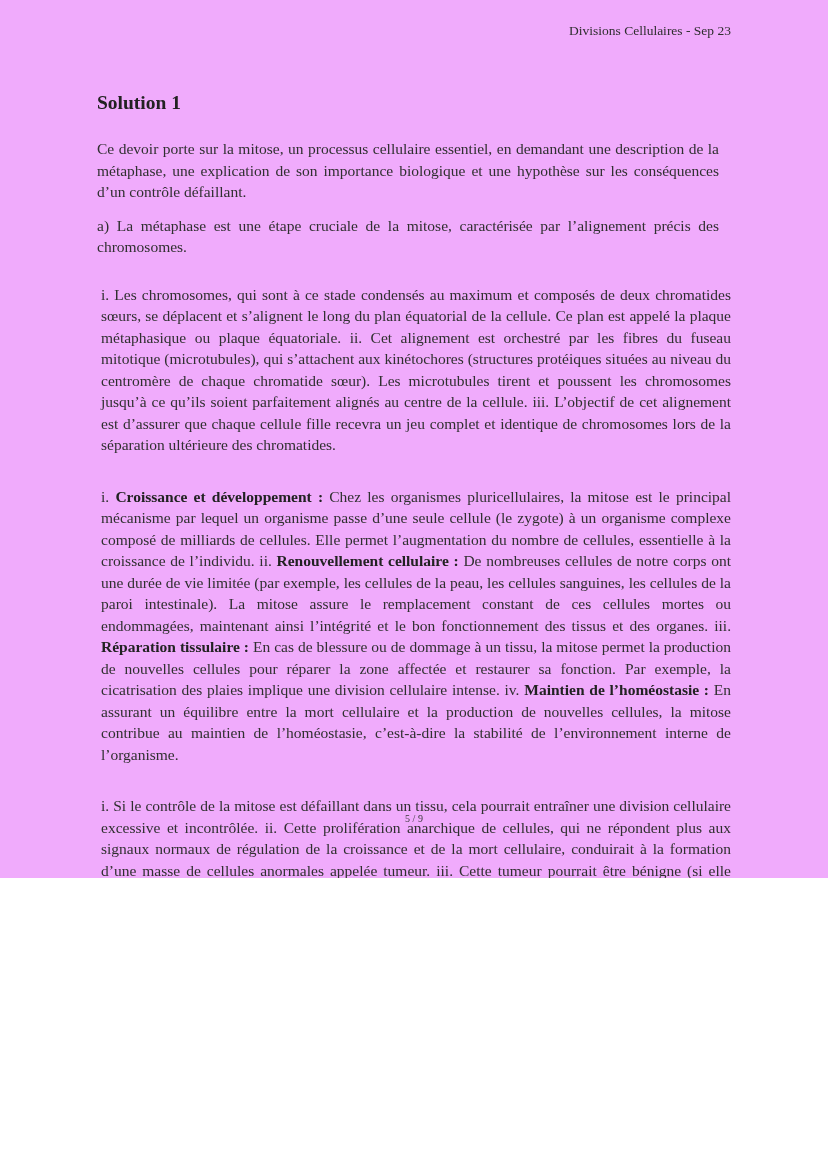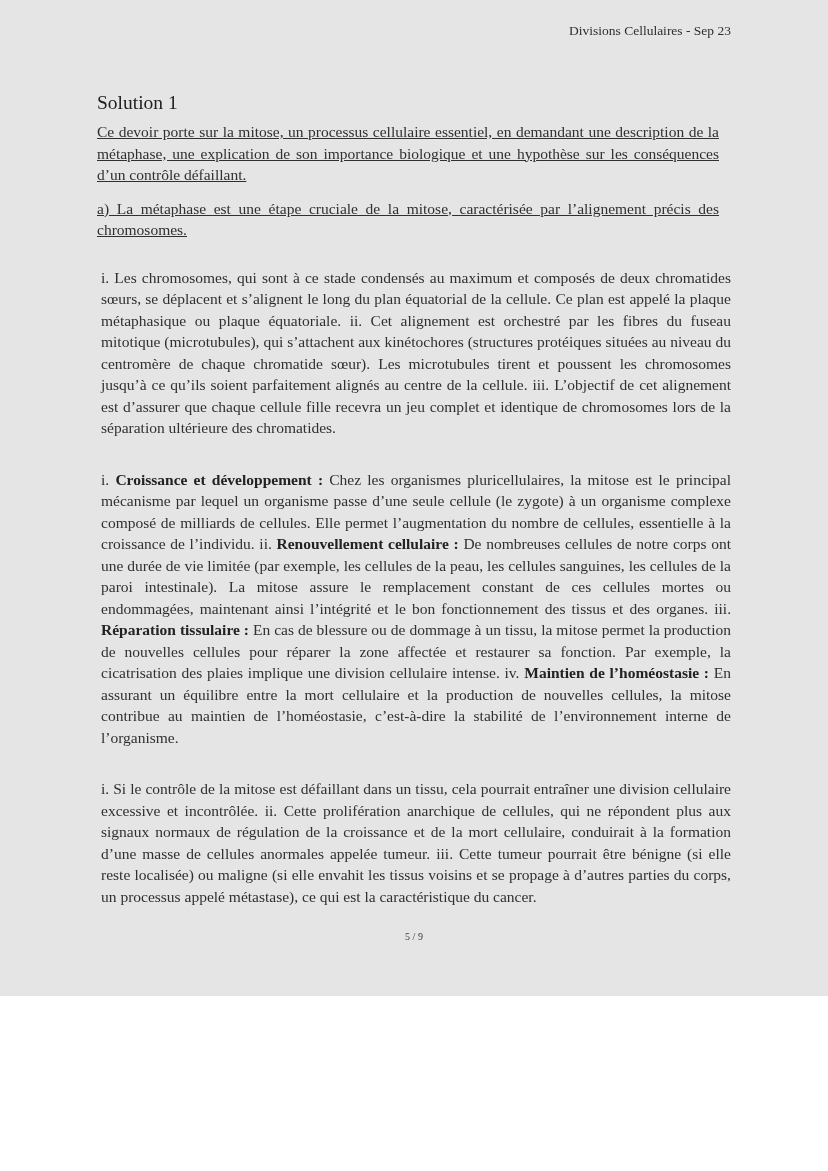--- a/index.html
+++ b/index.html
@@ -10,8 +10,8 @@
   .page {
     position: relative;
     width: 828px;
-    height: 996px;
-    background: #e5e5e5;
+    height: 878px;
+    background: #f0abfc;
     color: #303030;
     font-family: "Liberation Serif", "DejaVu Serif", serif;
     font-size: 15.5px;

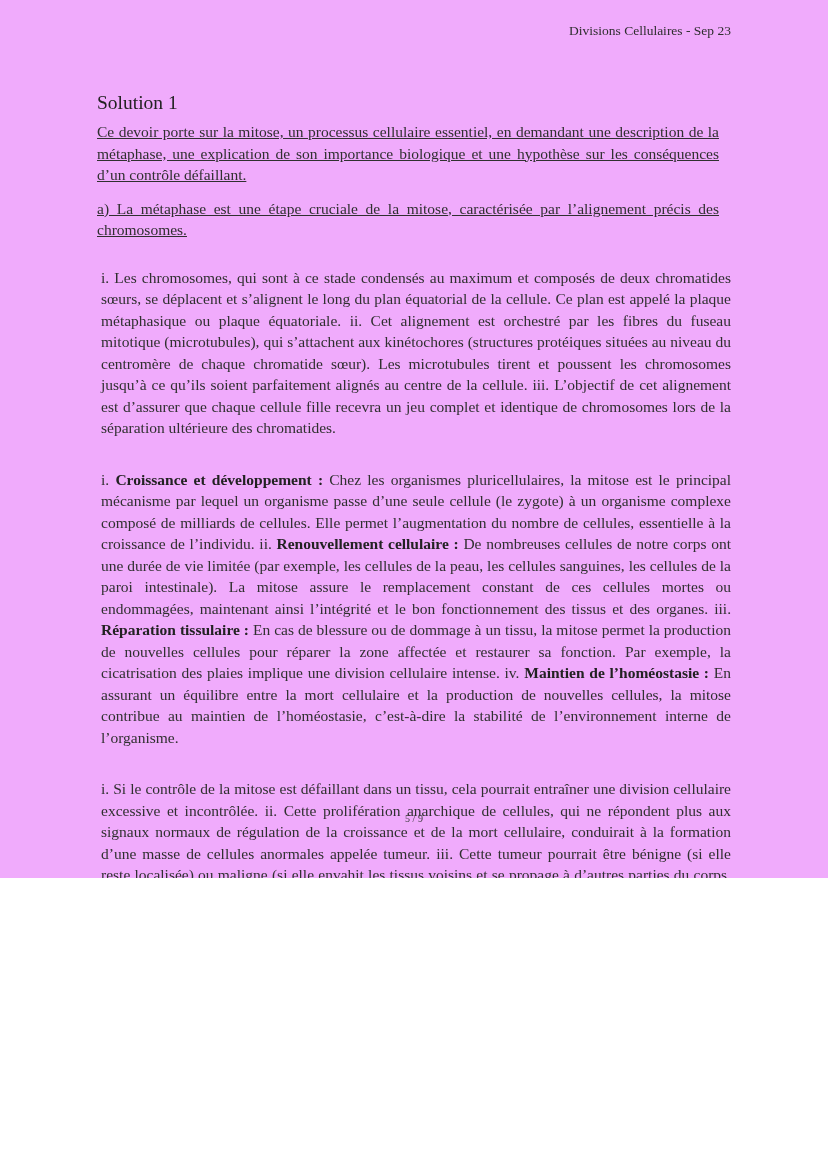--- a/index.html
+++ b/index.html
@@ -35,9 +35,9 @@
   h1.solution-title {
     font-size: 19.5px;
     line-height: 24px;
-    font-weight: normal;
+    font-weight: bold;
     color: #222222;
-    margin: 0 0 6px 0;
+    margin: 0 0 23px 0;
   }
   p.body-para {
     margin: 0 12px 12px 0;

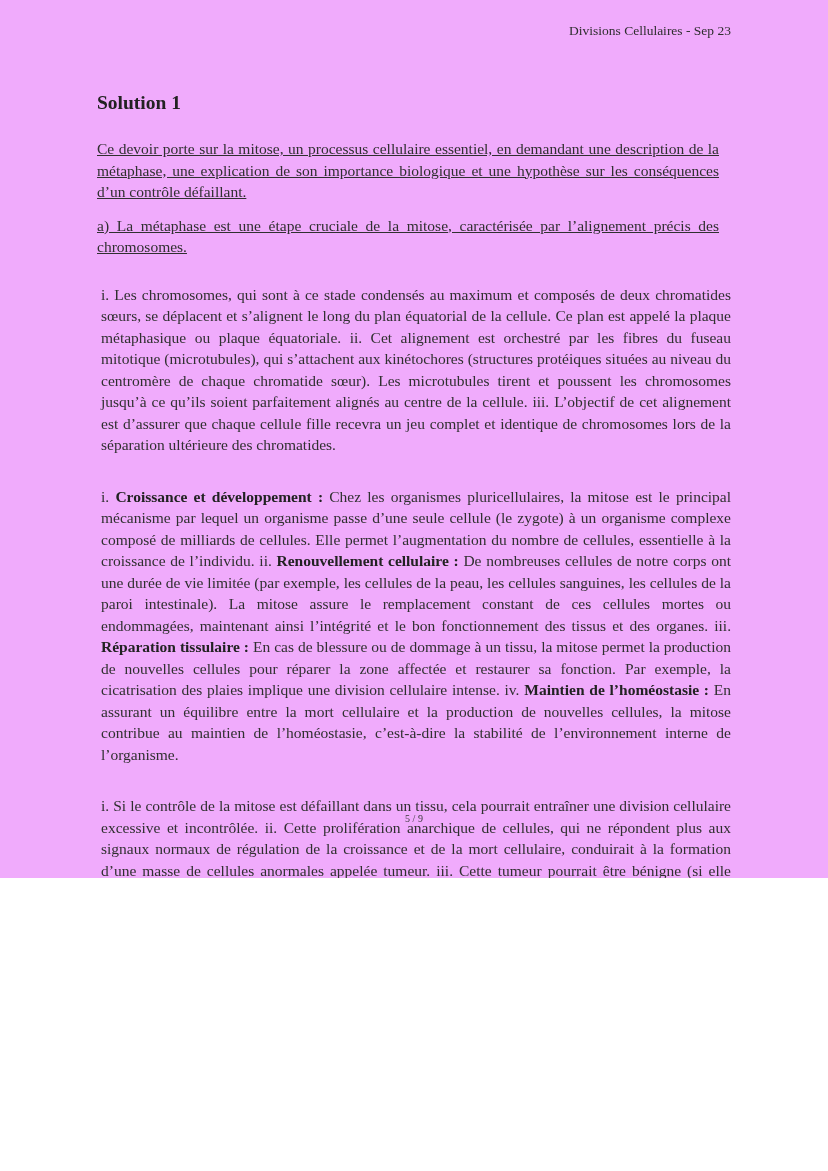--- a/index.html
+++ b/index.html
@@ -42,7 +42,6 @@
   p.body-para {
     margin: 0 12px 12px 0;
     text-align: justify;
-    text-decoration: underline;
   }
   .quote-block {
     margin: 26px 0 30px 4px;

